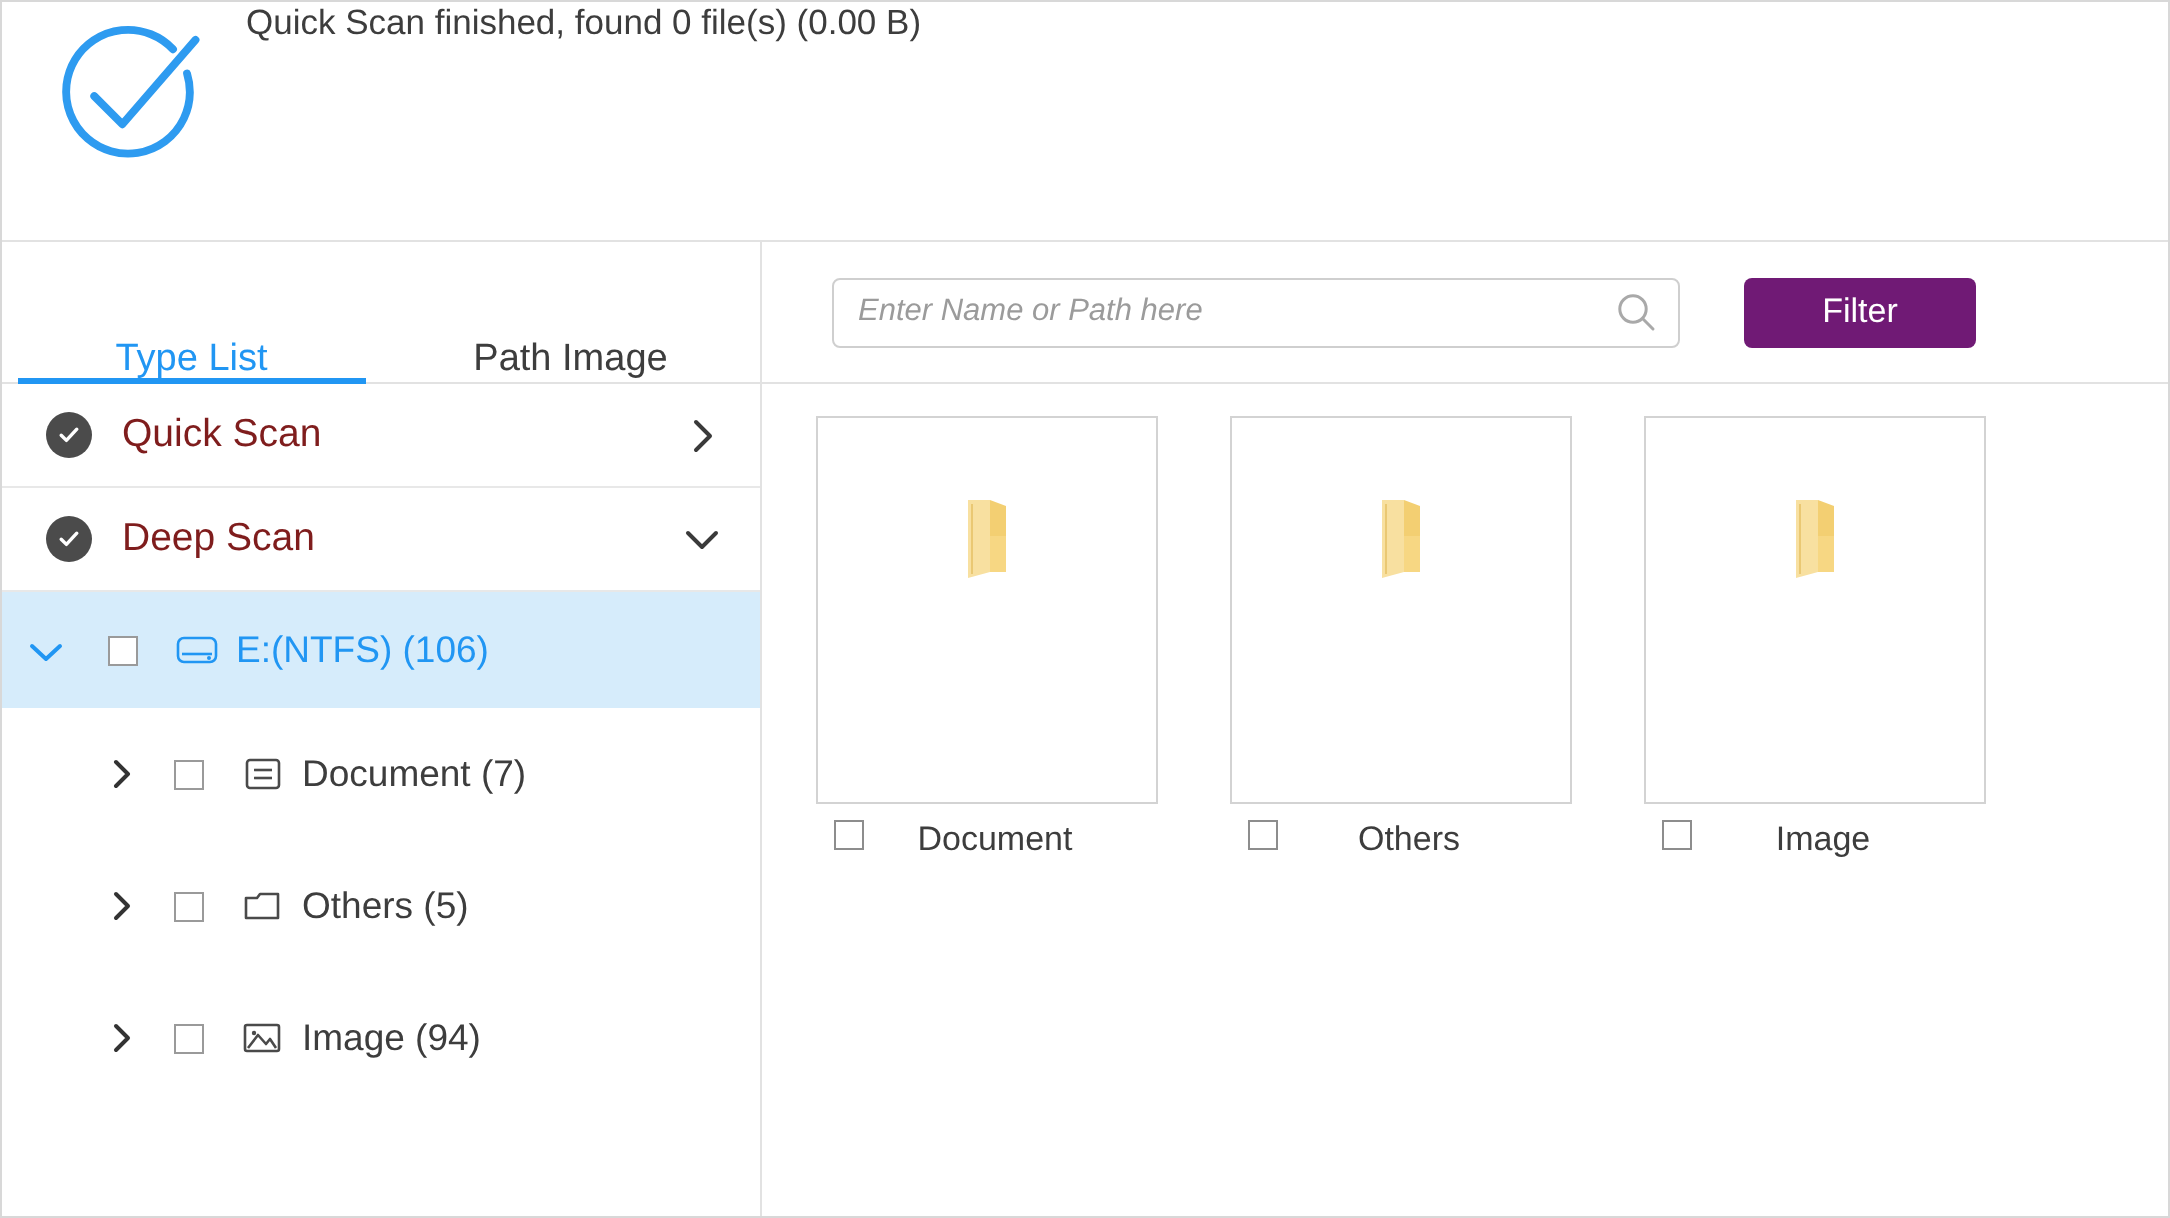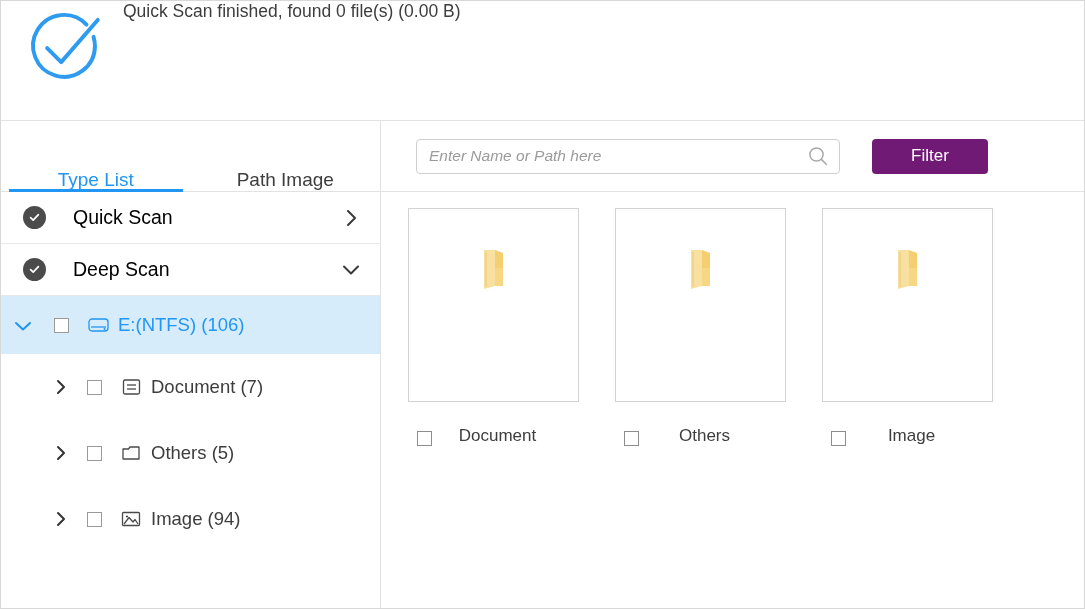--- a/index.html
+++ b/index.html
@@ -130,10 +130,9 @@
   .scan-label {
     flex: 1;
     font-size: 19.5px;
-    color: #000000;
+    color: #7f1d1d;
     padding-left: 15px;
     white-space: nowrap;
-    margin-left: 12px;
   }
   .scan-chevron {
     color: #3a3a3a;

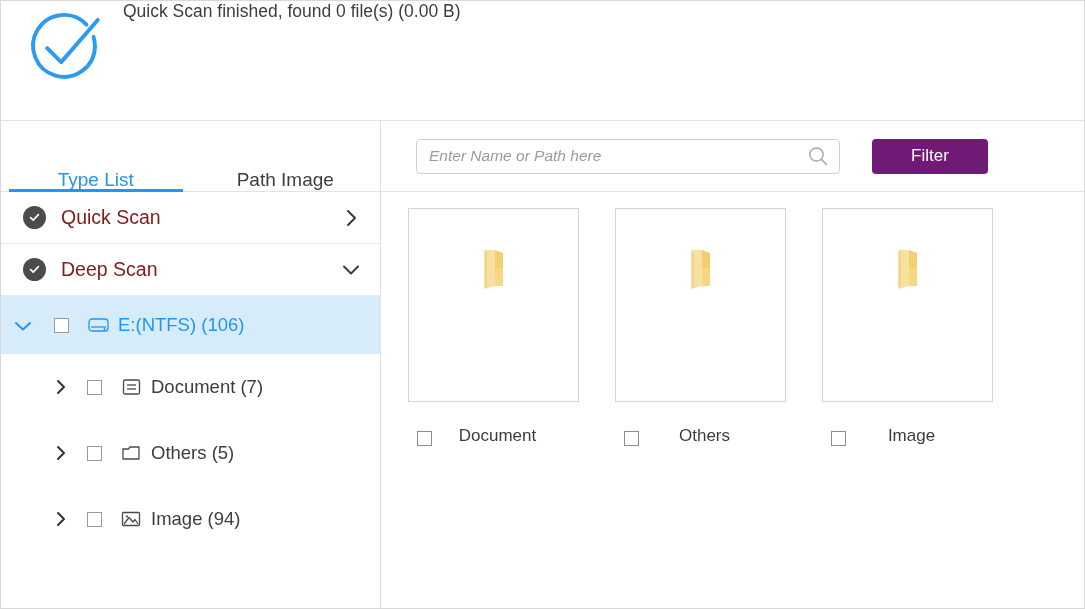--- a/index.html
+++ b/index.html
@@ -276,7 +276,7 @@
   }
   .tile-footer {
     display: flex;
-    align-items: flex-end;
+    align-items: flex-start;
     height: 36px;
     margin-top: 8px;
   }

